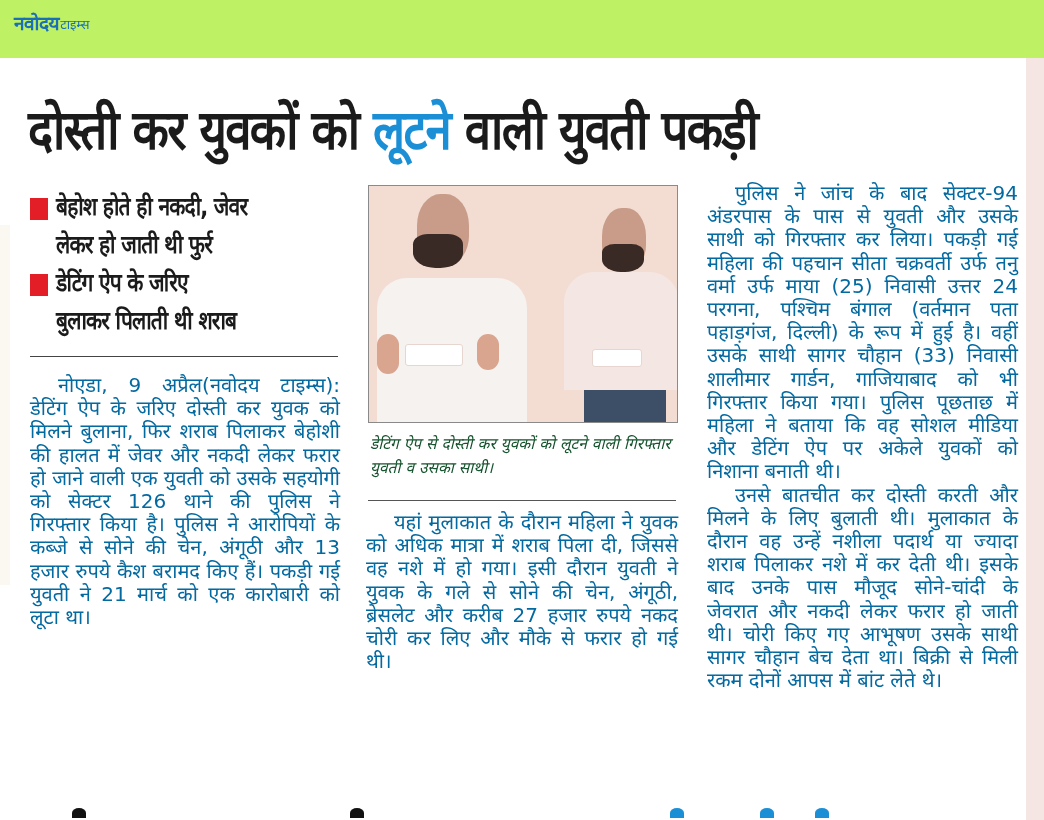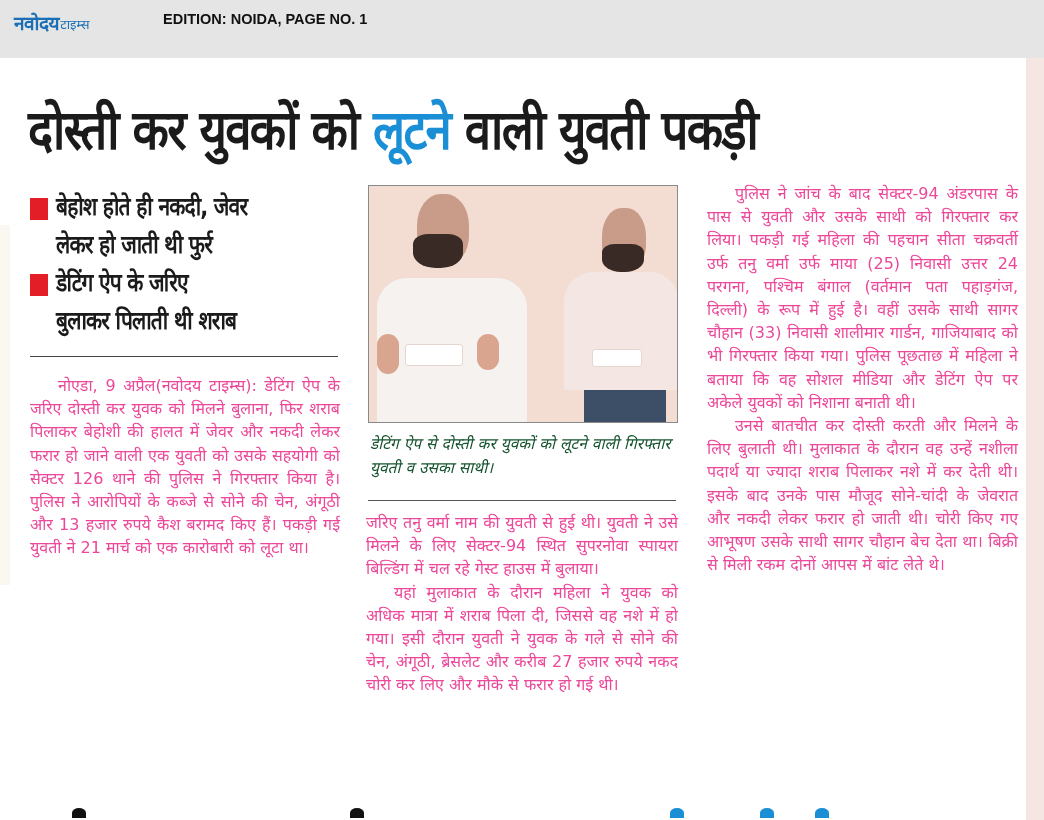--- a/index.html
+++ b/index.html
@@ -9,7 +9,7 @@
   
   .topbar {
     position: absolute; left: 0; top: 0; width: 1044px; height: 58px;
-    background: #e5e5e5;
+    background: #bef264;
   }
   .logo {
     position: absolute; left: 14px; top: 10px; height: 24px;

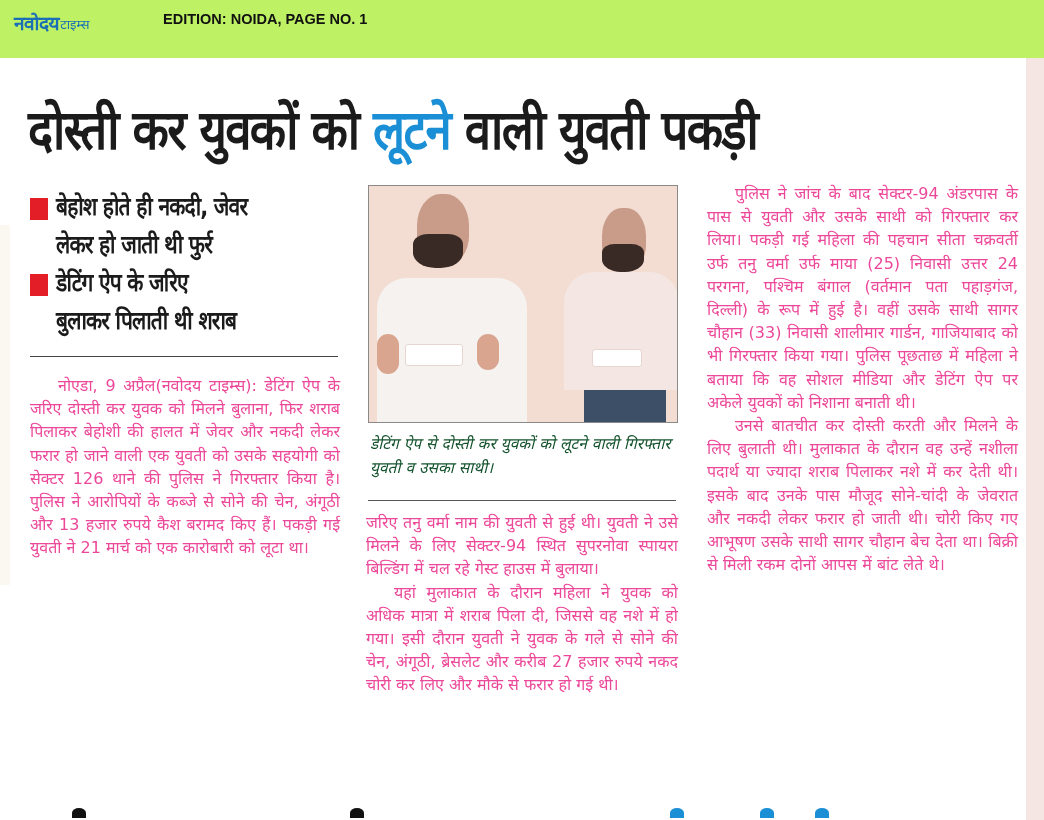--- a/index.html
+++ b/index.html
@@ -113,7 +113,6 @@
     <span class="logo-sub">टाइम्स</span>
   </div>
   <div class="edition">
-    <div>EDITION: NOIDA, PAGE NO. 1</div>
   </div>
 </div>
 

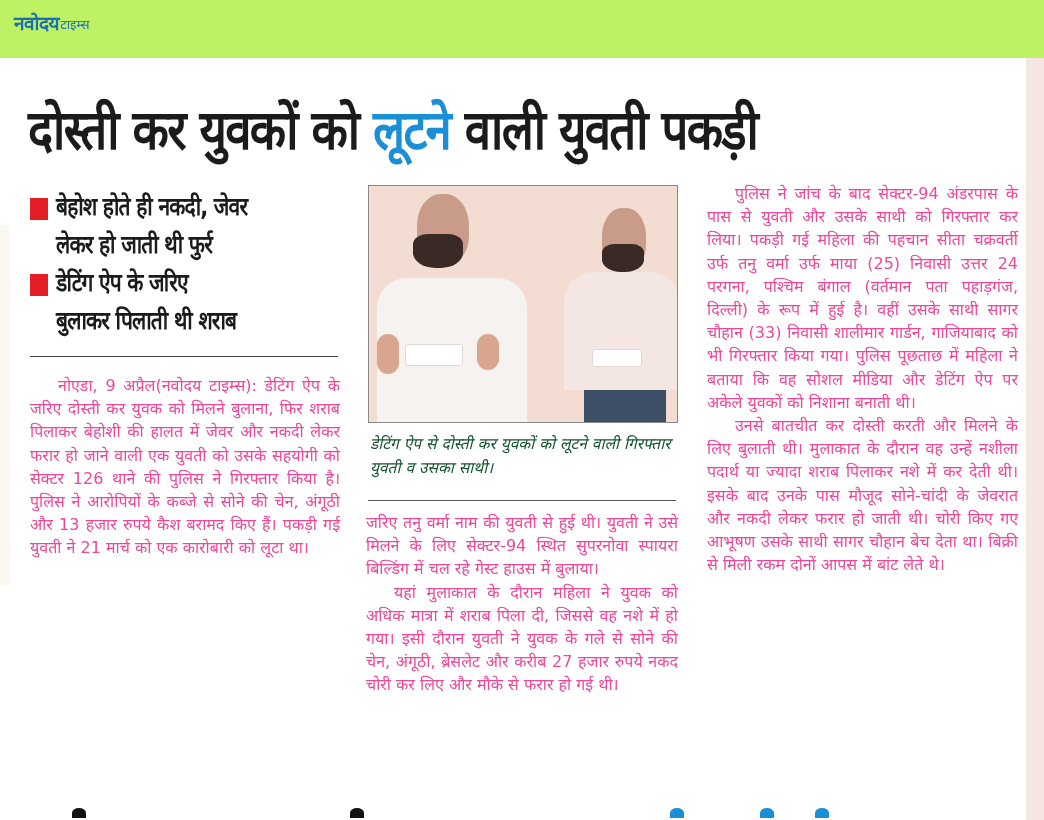--- a/index.html
+++ b/index.html
@@ -69,8 +69,8 @@
 
   .col {
     position: absolute;
-    font-family: "DejaVu Sans", sans-serif; font-size: 16px; line-height: 23.2px;
-    color: #ec4899; text-align: justify;
+    font-family: "DejaVu Sans", sans-serif; font-size: 20px; line-height: 23.2px;
+    color: #0369a1; text-align: justify;
   }
   .col p { margin: 0; }
   .col p.indent { text-indent: 28px; }

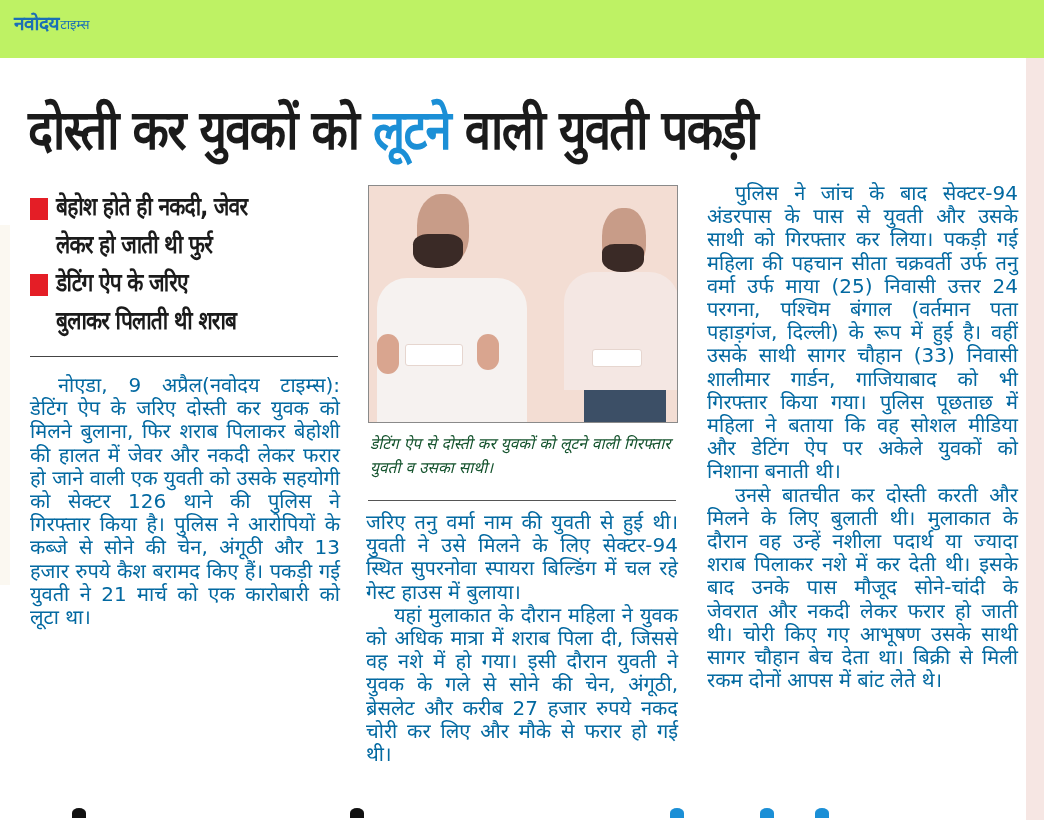--- a/index.html
+++ b/index.html
@@ -161,7 +161,6 @@
 <div class="rule2"></div>
 
 <div class="col col2">
-  <p>जरिए तनु वर्मा नाम की युवती से हुई थी। युवती ने उसे मिलने के लिए सेक्टर-94 स्थित सुपरनोवा स्पायरा बिल्डिंग में चल रहे गेस्ट हाउस में बुलाया।</p>
   <p class="indent">यहां मुलाकात के दौरान महिला ने युवक को अधिक मात्रा में शराब पिला दी, जिससे वह नशे में हो गया। इसी दौरान युवती ने युवक के गले से सोने की चेन, अंगूठी, ब्रेसलेट और करीब 27 हजार रुपये नकद चोरी कर लिए और मौके से फरार हो गई थी।</p>
 </div>
 

